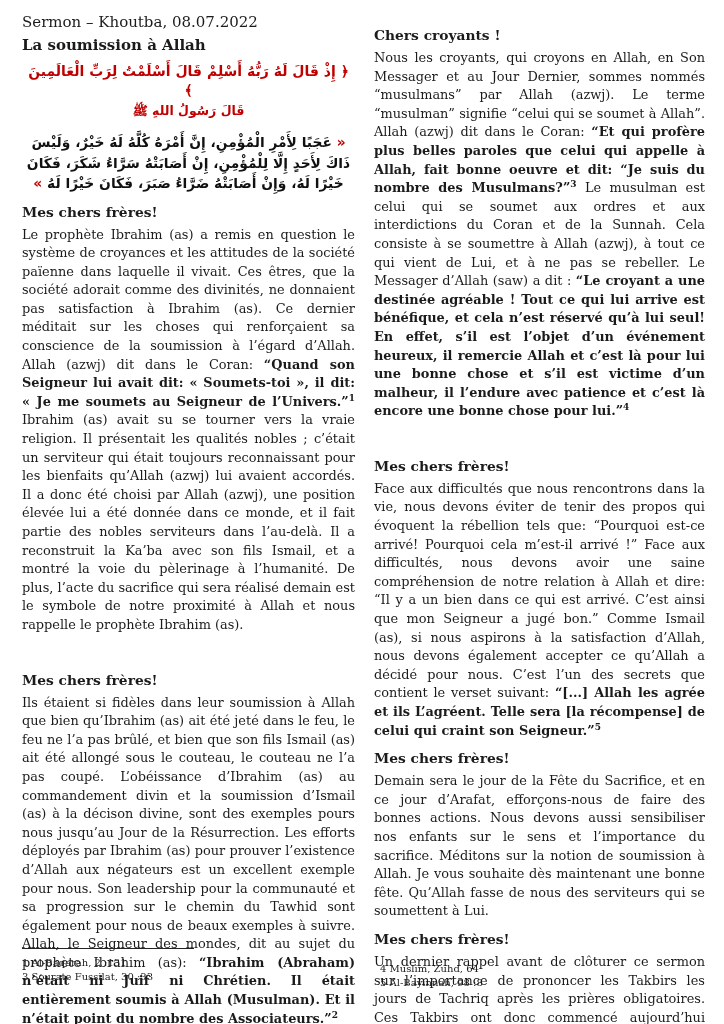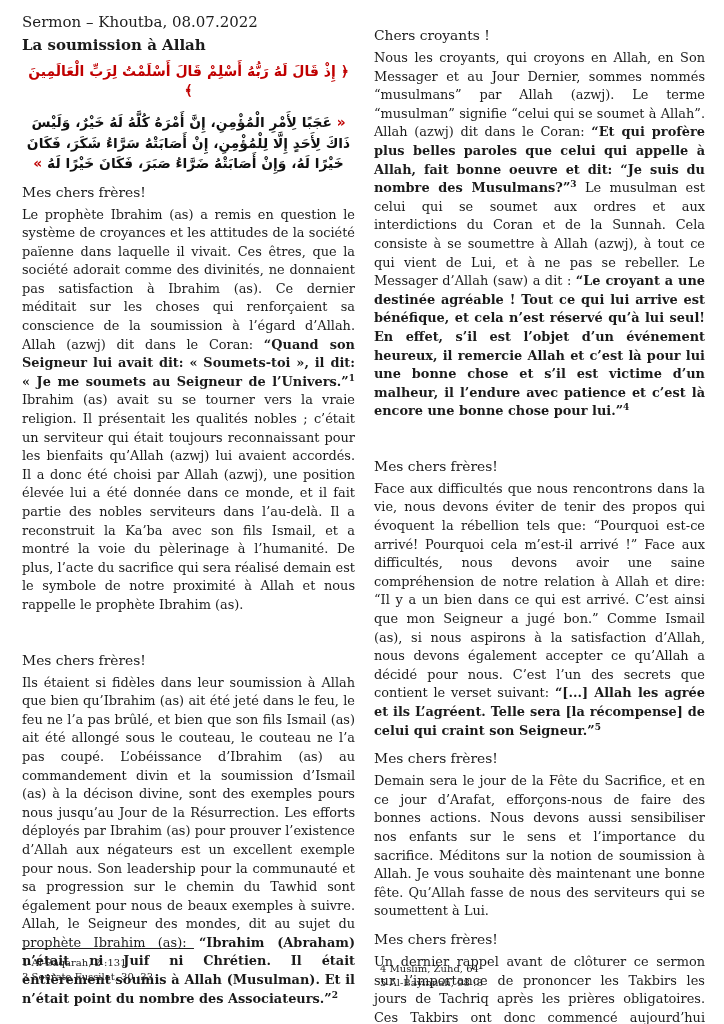--- a/index.html
+++ b/index.html
@@ -28,7 +28,7 @@
   .ar-hadith { color: #111; font-size: 13.8px; line-height: 20.5px; margin: 12px 0 0 0; }
   .ar-hadith .q { color: var(--accent, #c00000); }
 
-  .sec-heading { font-size: 13.8px; line-height: 18px; font-weight: normal; margin: 14px 0 5px 0; }
+  .sec-heading { font-size: 13.8px; line-height: 18px; font-weight: bold; margin: 14px 0 5px 0; }
   .sec-heading.gap-none { margin-top: 0; }
   .sec-heading.gap-sm   { margin-top: 9px; }
   .sec-heading.gap-lg   { margin-top: 36px; }

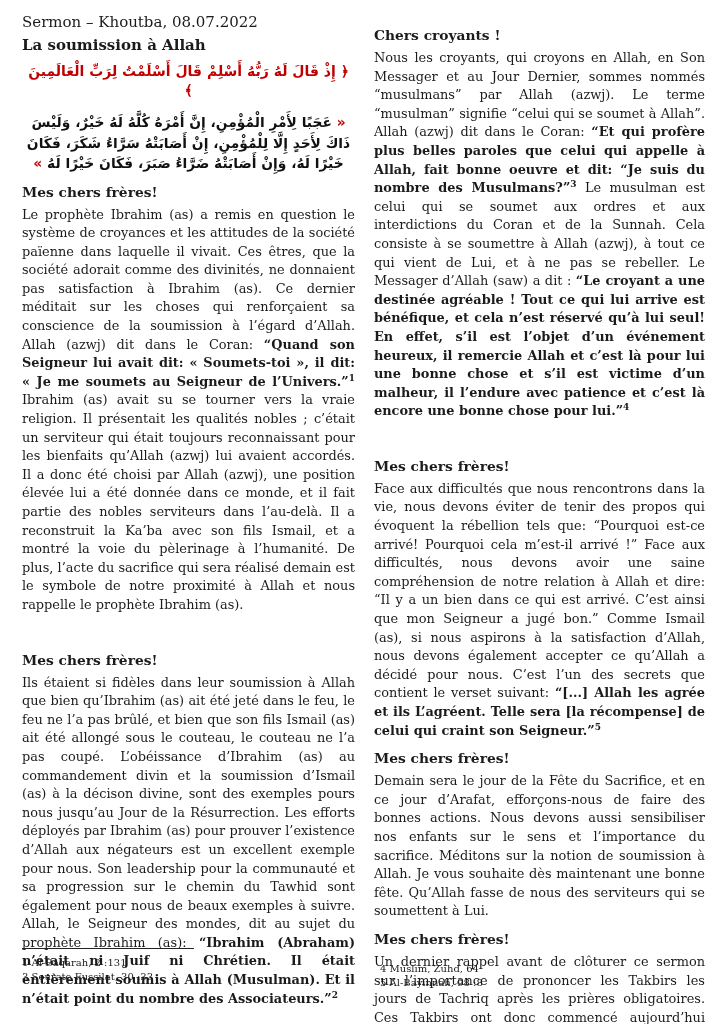--- a/index.html
+++ b/index.html
@@ -50,6 +50,7 @@
   <h1 class="doc-title">La soumission à Allah</h1>
 
   <div class="arabic ar-verse" dir="rtl">﴿ إِذْ قَالَ لَهُ رَبُّهُ أَسْلِمْ قَالَ أَسْلَمْتُ لِرَبِّ الْعَالَمِينَ ﴾</div>
+  <div class="arabic ar-attr" dir="rtl">قَالَ رَسُولُ اللهِ ﷺ</div>
   <div class="arabic ar-hadith" dir="rtl"><span class="q">« </span><span>عَجَبًا لِأَمْرِ الْمُؤْمِنِ، إِنَّ أَمْرَهُ كُلَّهُ لَهُ خَيْرٌ، وَلَيْسَ ذَاكَ لِأَحَدٍ إِلَّا لِلْمُؤْمِنِ، إِنْ أَصَابَتْهُ سَرَّاءُ شَكَرَ، فَكَانَ خَيْرًا لَهُ، وَإِنْ أَصَابَتْهُ ضَرَّاءُ صَبَرَ، فَكَانَ خَيْرًا لَهُ</span><span class="q"> »</span></div>
 
   <div>

